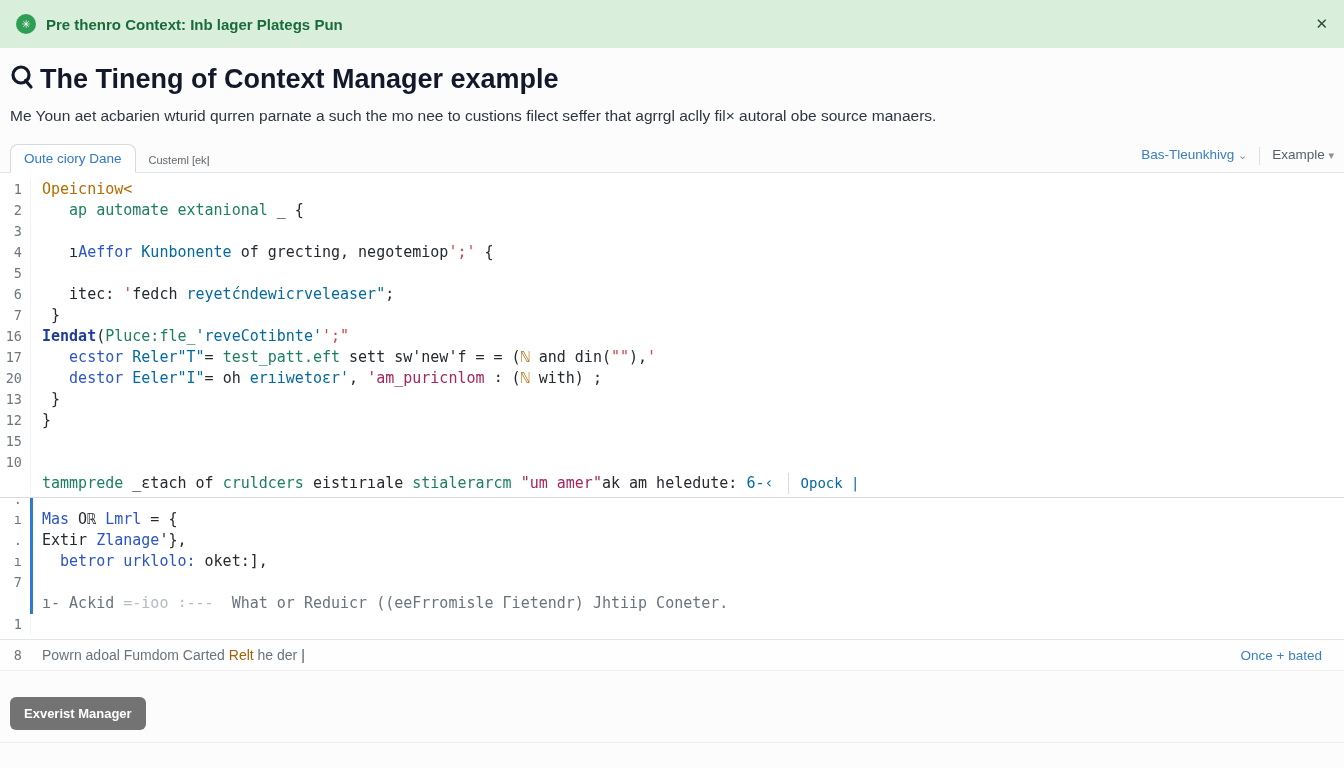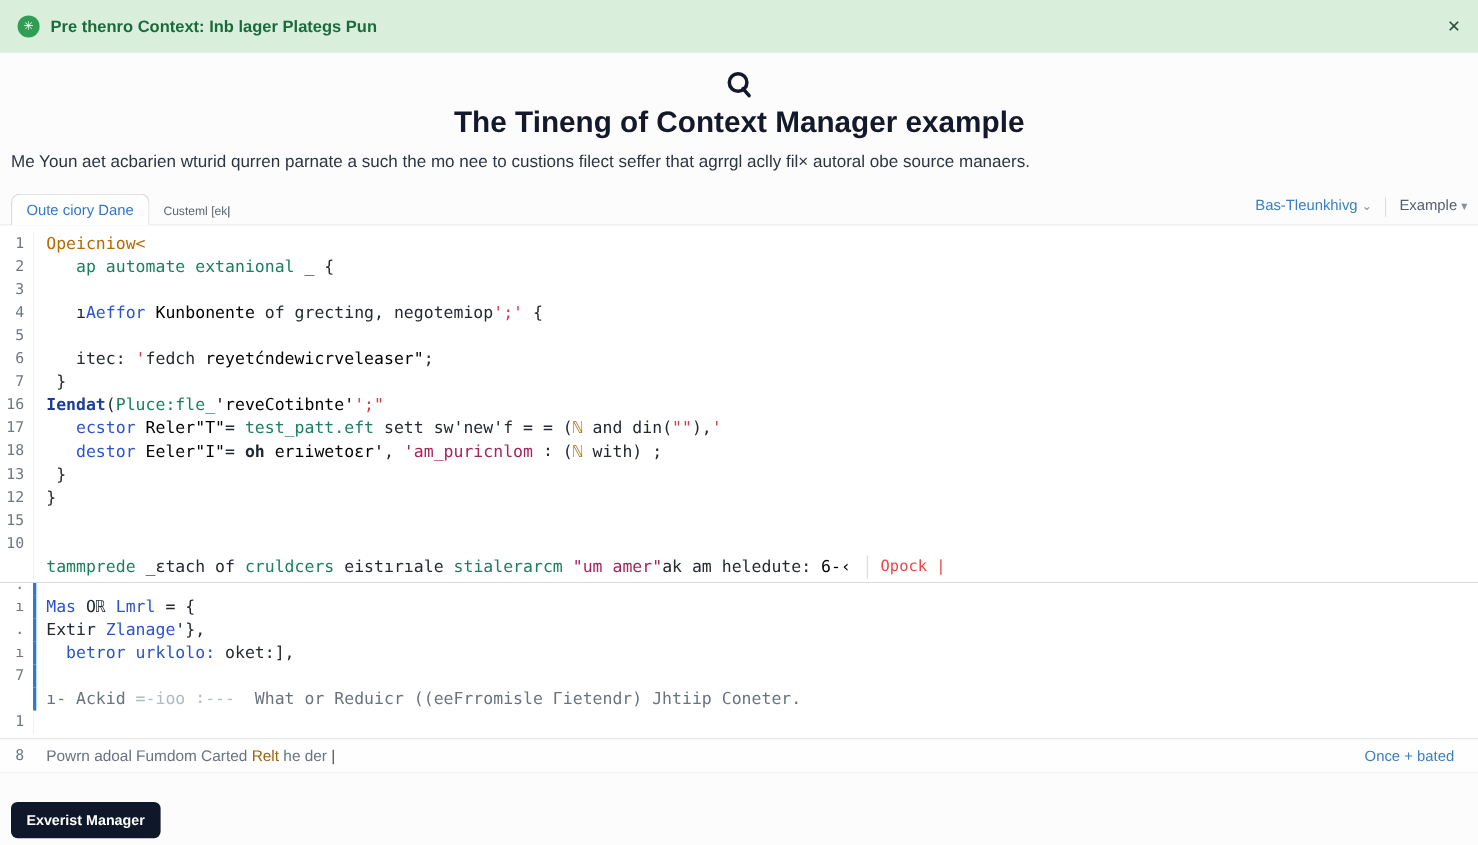--- a/index.html
+++ b/index.html
@@ -24,7 +24,7 @@
   
   .page-title {
     margin:16px 10px 0 10px; font-size:27px; font-weight:bold; color:#14182b;
-    display:flex; align-items:center; gap:6px;flex-direction:column;
+    display:flex; align-items:flex-start; gap:6px;
   }
   .title-icon { display:inline-flex; width:24px; height:26px; }
   .description { margin:12px 10px 0 10px; font-size:15.5px; color:#2f3540; }

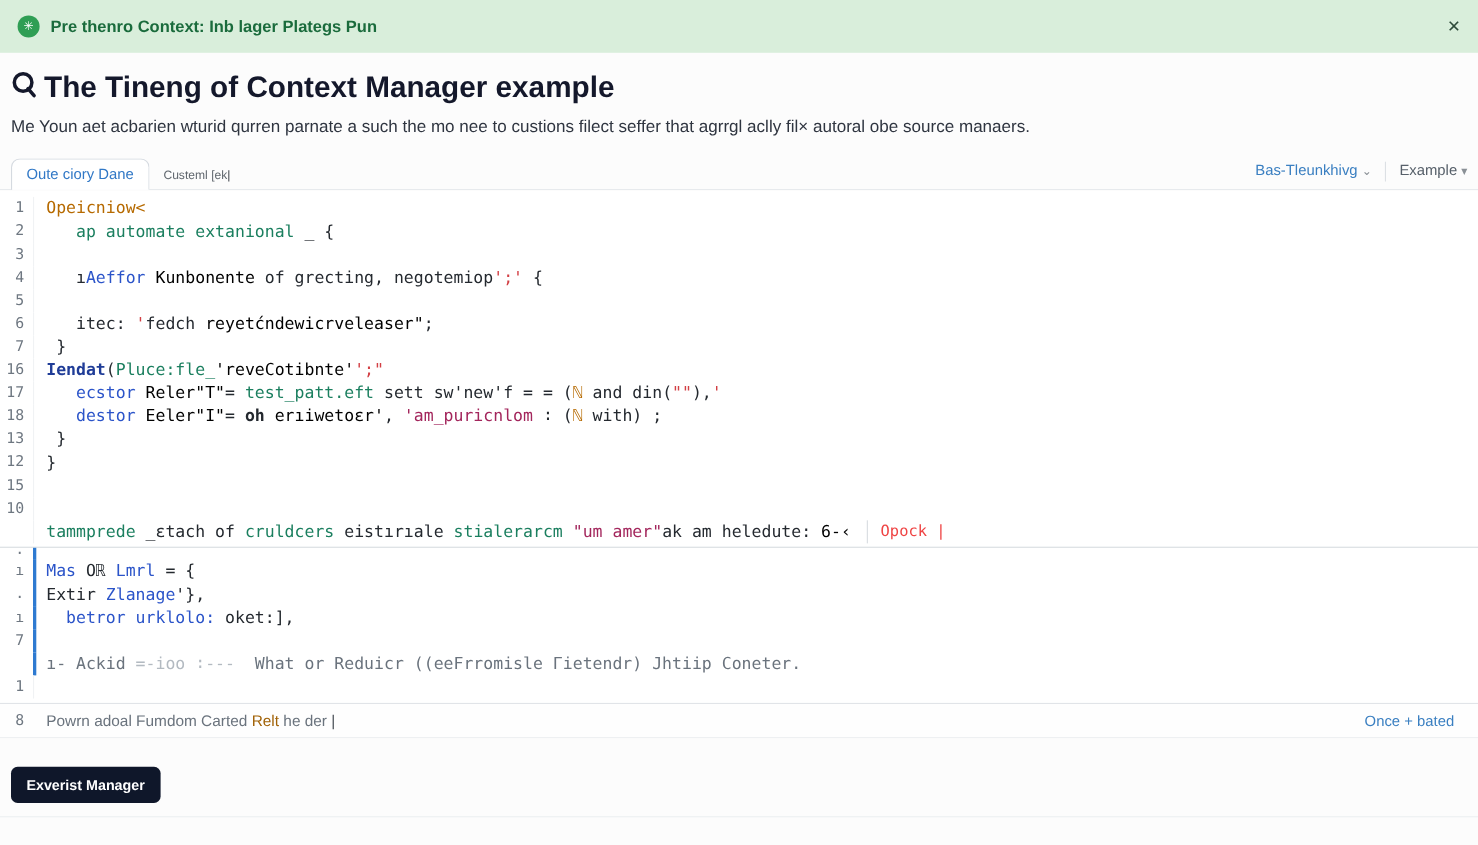--- a/index.html
+++ b/index.html
@@ -71,7 +71,7 @@
   .tok-o { color:#b66a00; }
   .tok-g { color:#1b7f5f; }
   .tok-b { color:#2b54c9; }
-  .tok-p { color:#000000; }
+  .tok-p { color:#0369a1; }
   .tok-m { color:#a3265c;text-align:right; }
   .tok-r { color:#d23f44; }
   .tok-n { color:#1f3c97; font-weight:bold; }

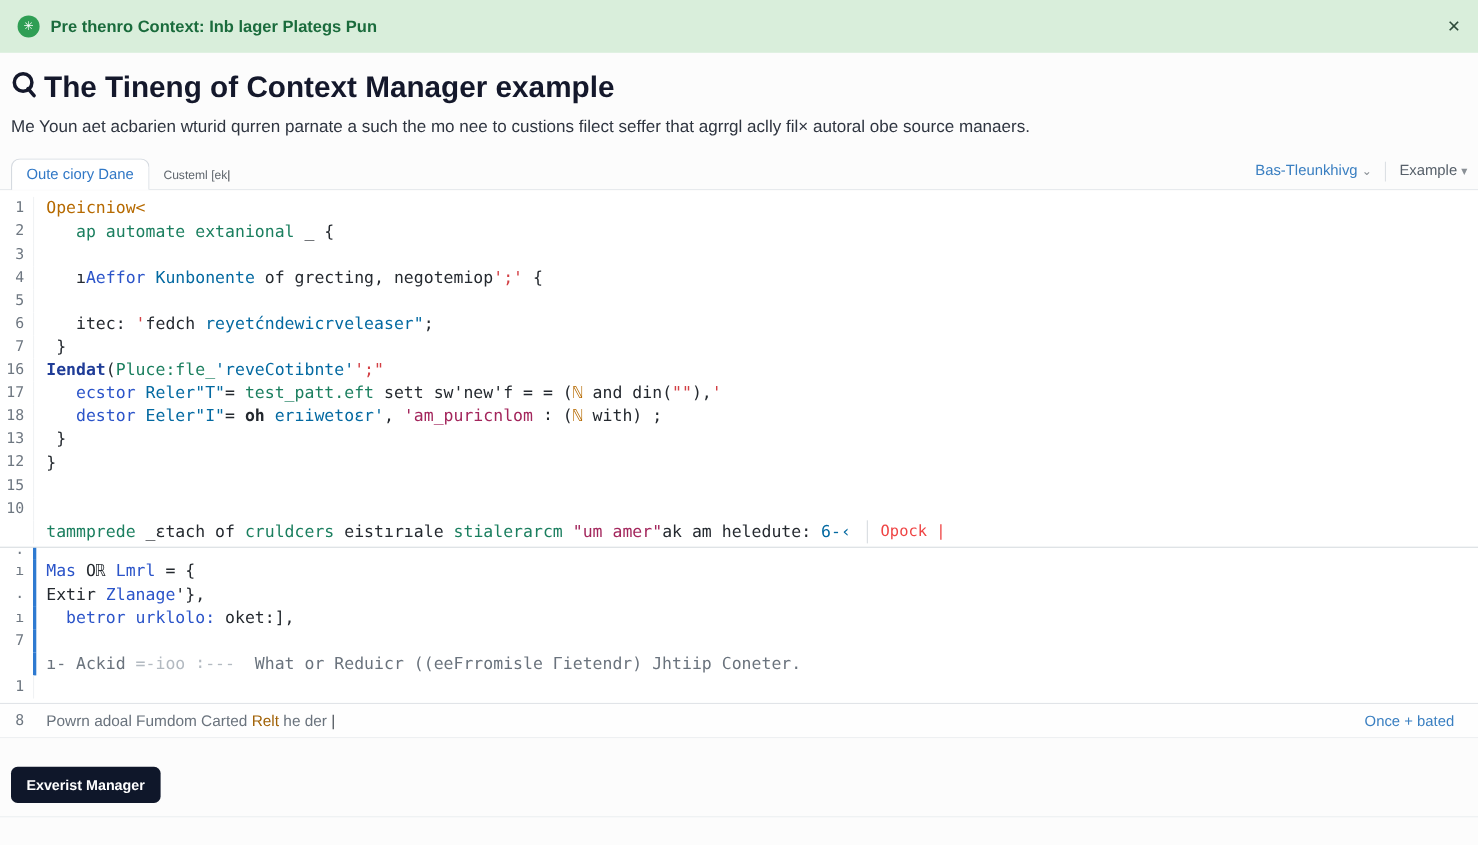--- a/index.html
+++ b/index.html
@@ -183,7 +183,7 @@
         <span class="lc"><span class="tok-d">   </span><span class="tok-b">ecstor</span><span class="tok-d"> </span><span class="tok-p">Reler"T"</span><span class="tok-d">= </span><span class="tok-g">test_patt.eft</span><span class="tok-d"> sett sw'new'f = = (</span><span class="tok-o">ℕ</span><span class="tok-d"> and din(</span><span class="tok-r">""</span><span class="tok-d">),</span><span class="tok-r">'</span></span>
       </div>
       <div class="code-row">
-        <span class="ln">18</span>
+        <span class="ln">20</span>
         <span class="lc"><span class="tok-d">   </span><span class="tok-b">destor</span><span class="tok-d"> </span><span class="tok-p">Eeler"I"</span><span class="tok-d">= </span><span class="tok-k">oh</span><span class="tok-d"> </span><span class="tok-p">erıiwetoεr'</span><span class="tok-d">, </span><span class="tok-m">'am_puricnlom</span><span class="tok-d"> ∶ (</span><span class="tok-o">ℕ</span><span class="tok-d"> with) ;</span></span>
       </div>
       <div class="code-row">

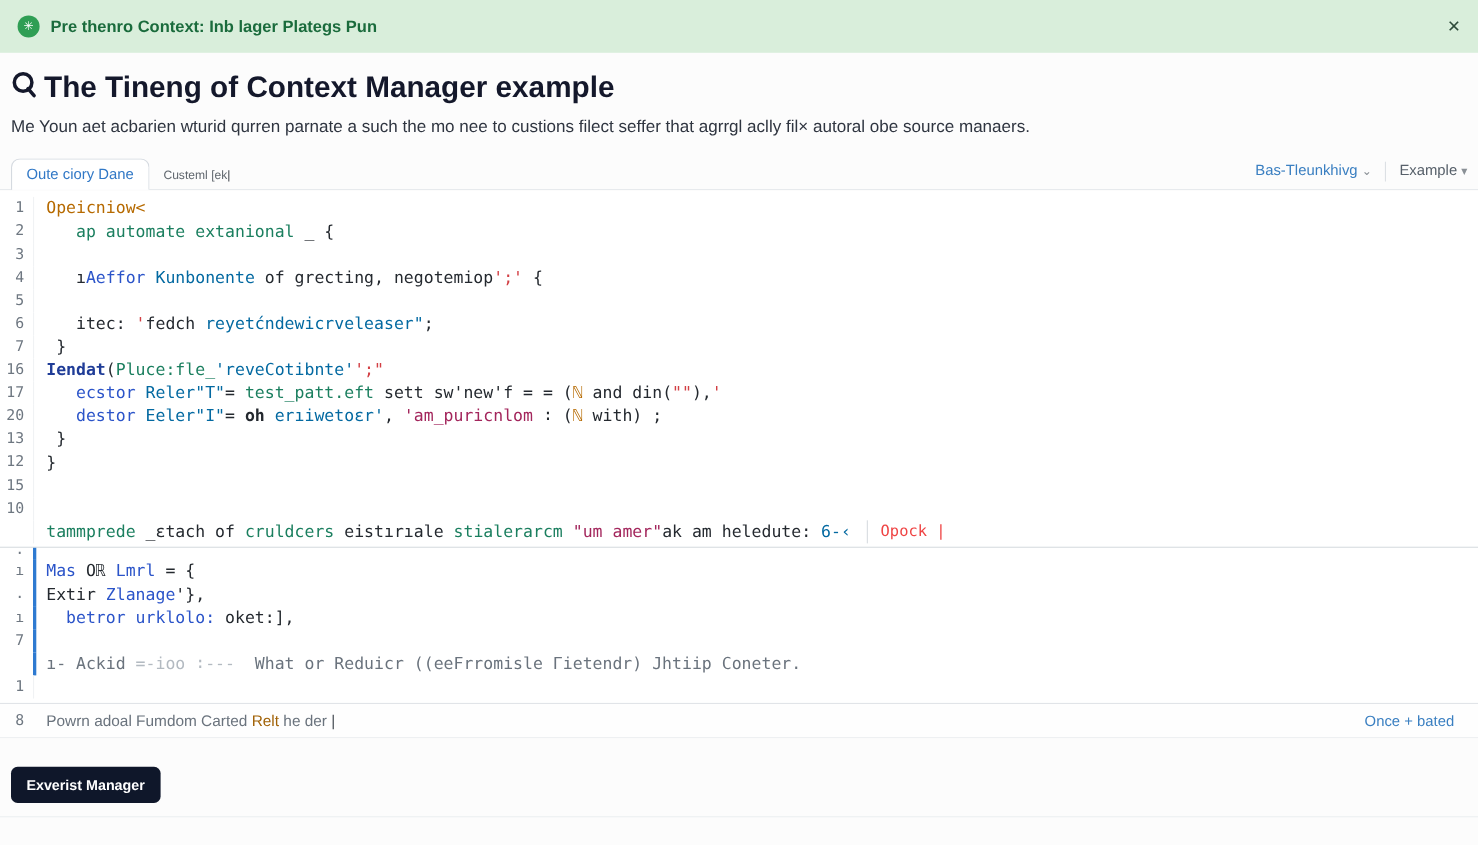--- a/index.html
+++ b/index.html
@@ -75,7 +75,7 @@
   .tok-m { color:#a3265c;text-align:right; }
   .tok-r { color:#d23f44; }
   .tok-n { color:#1f3c97; font-weight:bold; }
-  .tok-k { color:#24292f; font-weight:bold; }
+  .tok-k { color:#24292f; font-weight:normal; }
   .tok-c { color:#6a737d;text-align:center; }
   .tok-lt { color:#b3bac1;text-align:right; }
   

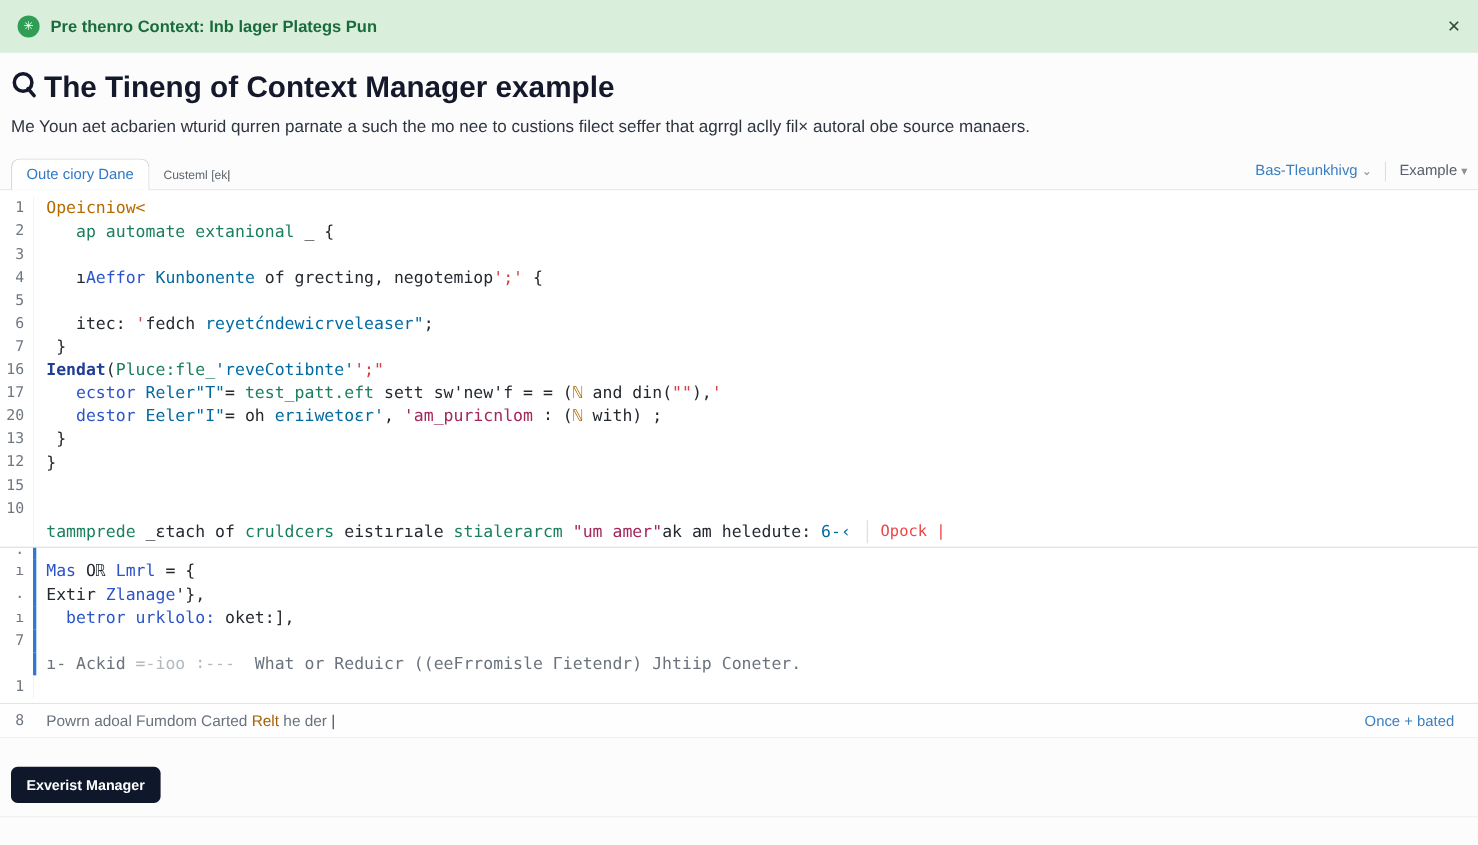--- a/index.html
+++ b/index.html
@@ -64,7 +64,7 @@
   .lc.accent { border-left:3px solid #2e7ad1; padding-left:9px; }
   .addon {
     margin-left:14px; padding-left:12px; border-left:1px solid #d8dce0;
-    color:#ef4444; font-size:14px; cursor:pointer;
+    color:#0369a1; font-size:14px; cursor:pointer;
   }
   .code-split { border-top:1px solid #d8dce0; margin-top:3px; }
   .tok-d { color:#24292f; }

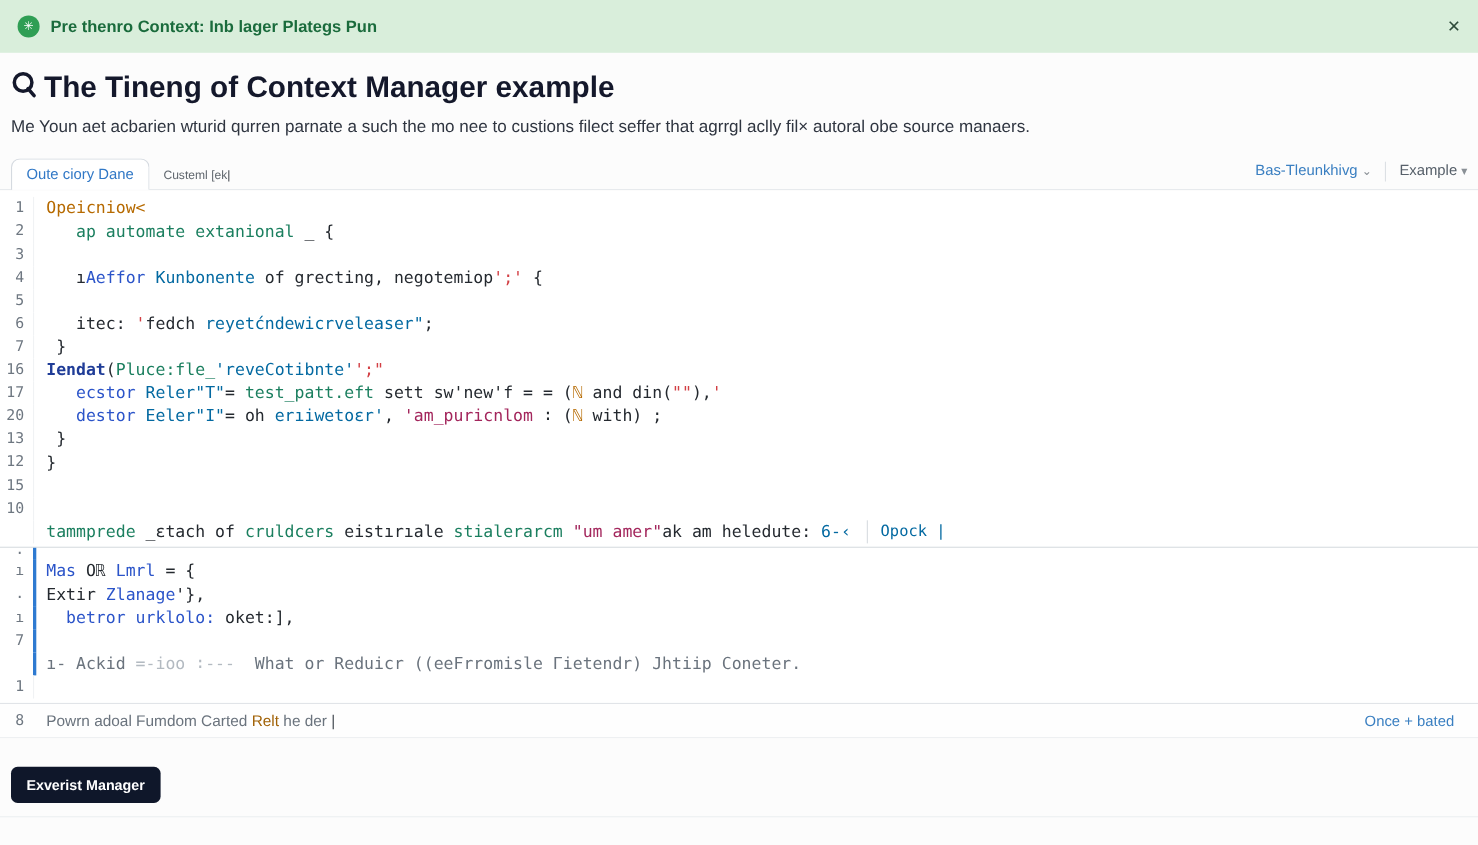--- a/index.html
+++ b/index.html
@@ -94,7 +94,7 @@
   }
   
   .action-btn {
-    margin:26px 0 0 10px; display:inline-block; background:#0f172a; color:#fff;
+    margin:26px 0 0 10px; display:inline-block; background:#737373; color:#fff;
     font-size:13px; font-weight:bold; padding:9px 14px; border:none;
     border-radius:6px; cursor:pointer; font-family:"Liberation Sans", sans-serif;
   }

